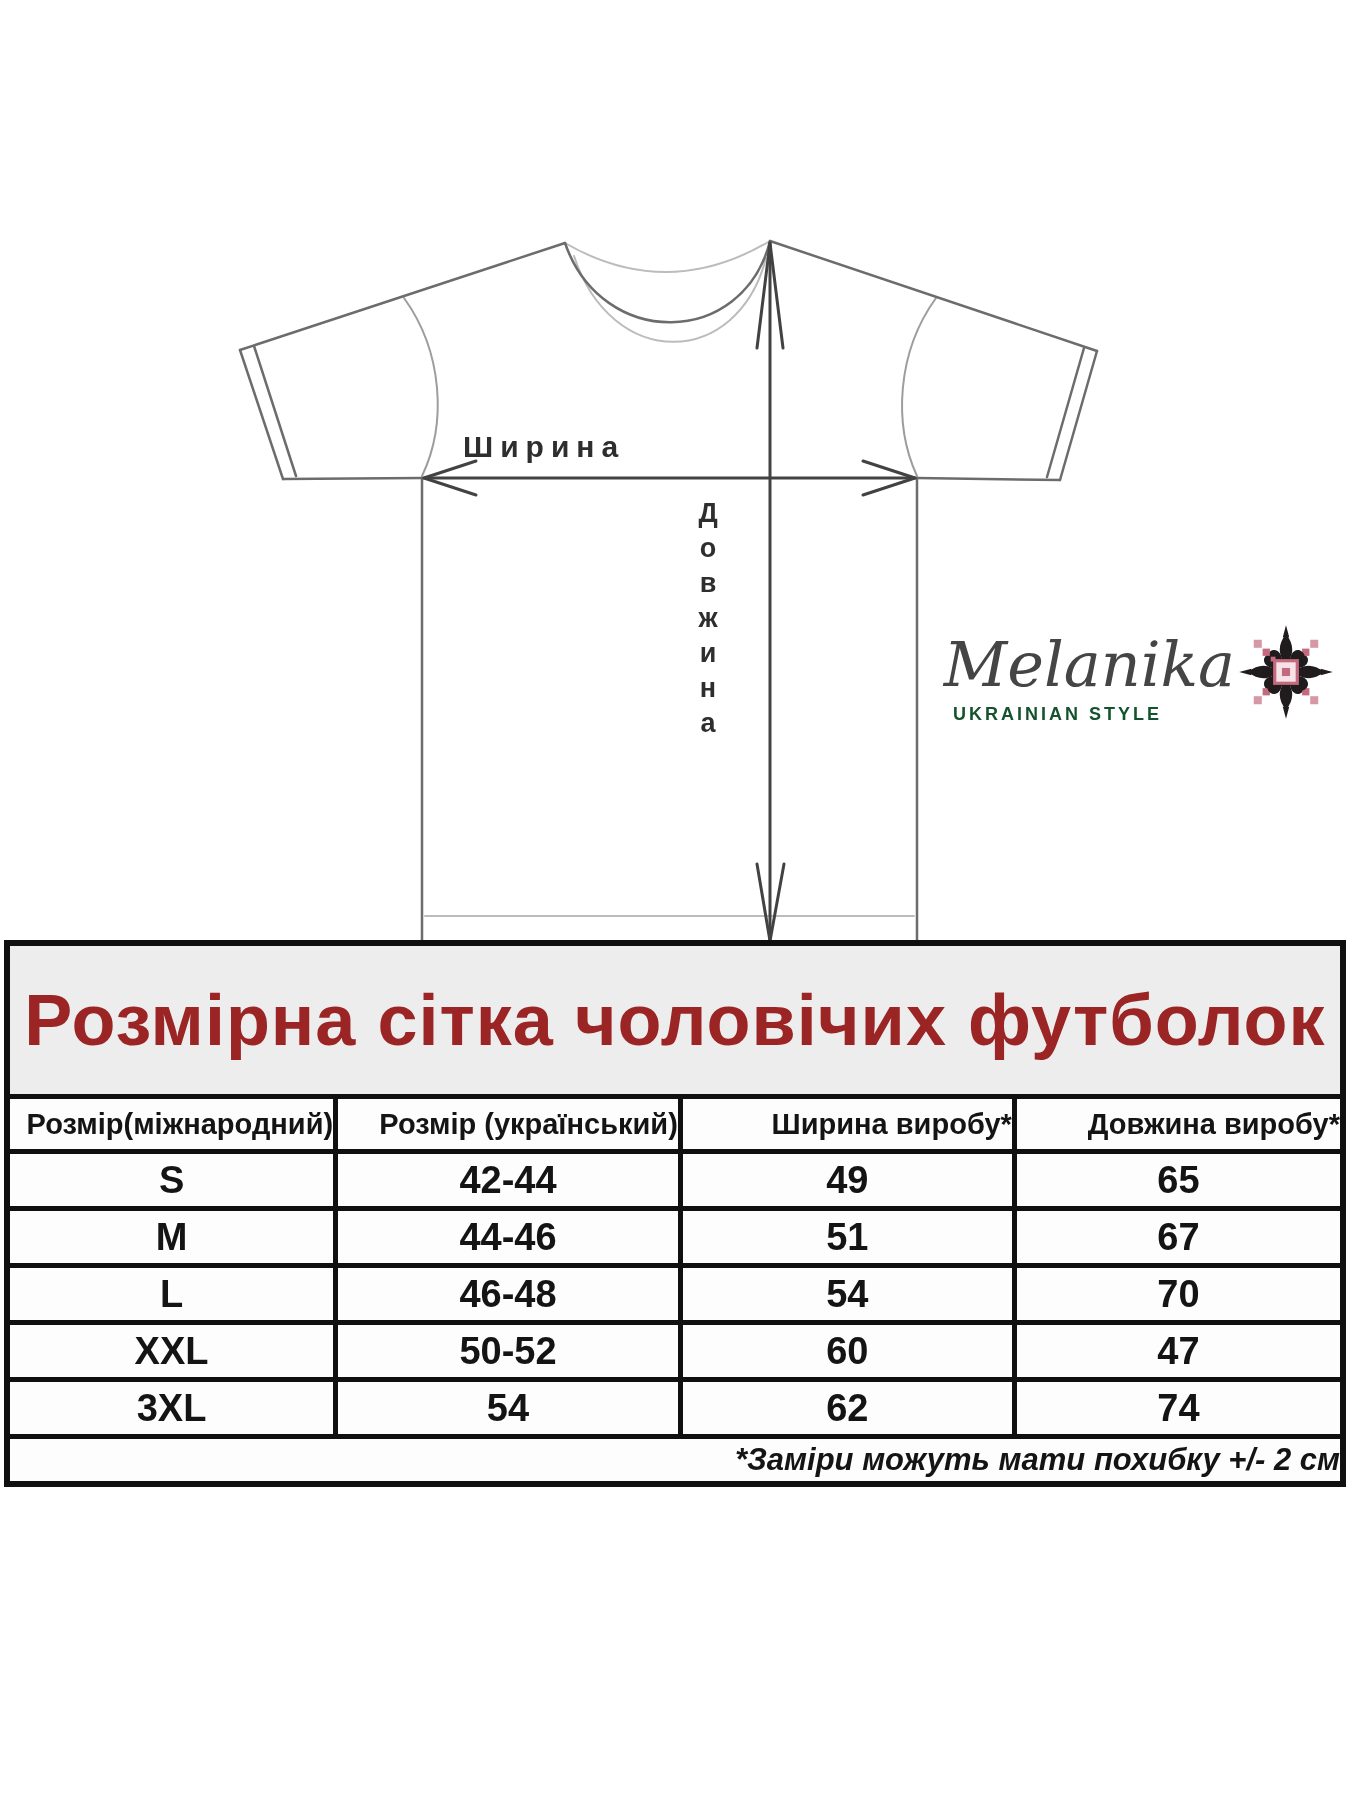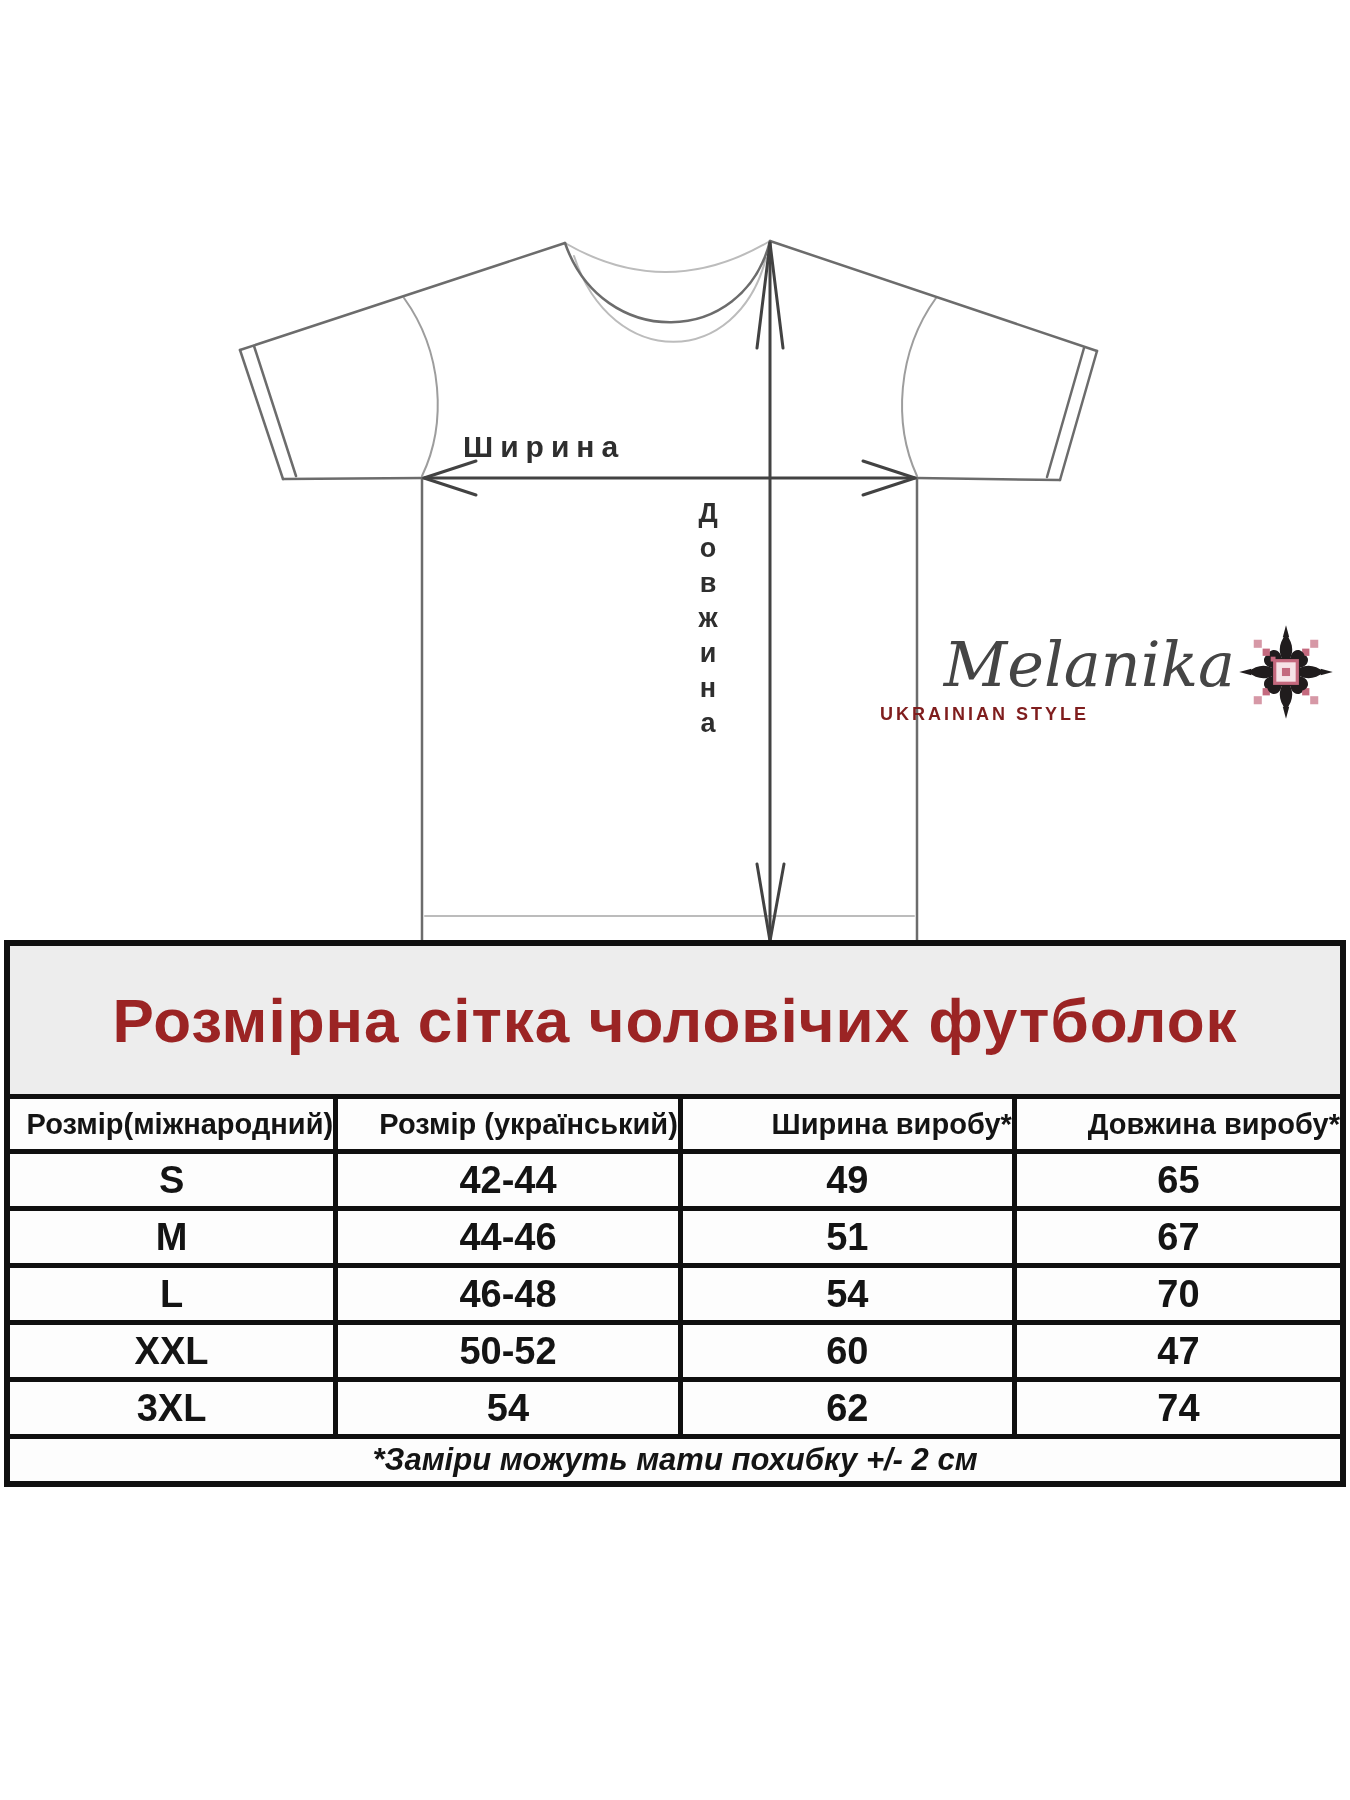--- a/index.html
+++ b/index.html
@@ -29,8 +29,8 @@
   }
   .brand-tagline {
     position:absolute; left:880px; top:704px; width:355px;
-    text-align:left; font-size:18px; letter-spacing:3px;
-    color:#7f1d1d; font-weight:bold;
+    text-align:center; font-size:18px; letter-spacing:3px;
+    color:#14532d; font-weight:bold;
   }
   .ornament-svg { position:absolute; left:1236px; top:608px; }
   

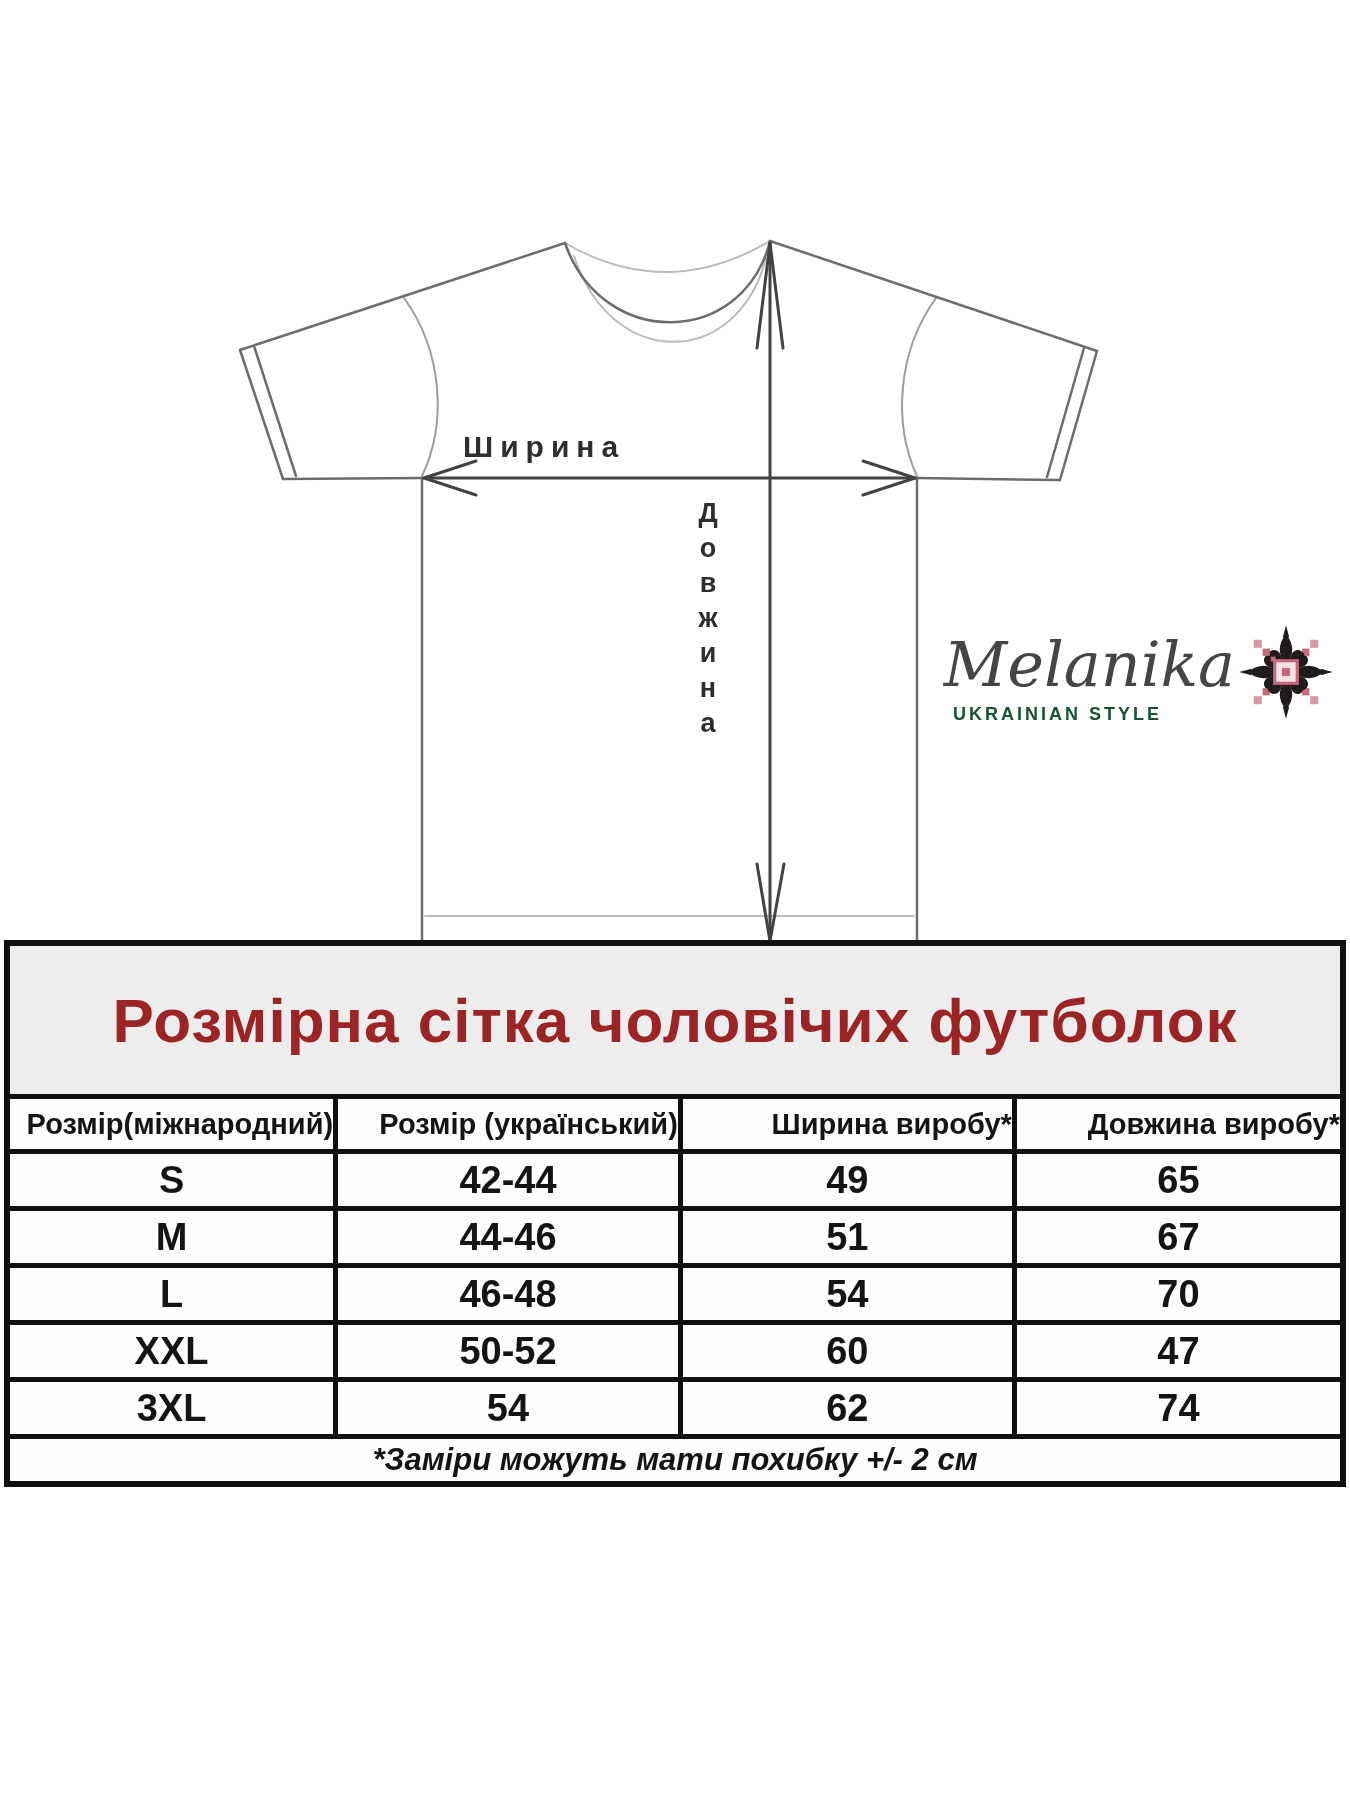--- a/index.html
+++ b/index.html
@@ -45,7 +45,7 @@
   }
   .size-table .title-cell {
     height:148px; background:#ededed;
-    font-size:62px; font-weight:bold; letter-spacing:1px;text-align:center;
+    font-size:72px; font-weight:bold; letter-spacing:1px;text-align:center;
   }
   .size-table .head-cell { height:50px; font-size:29px; font-weight:bold;text-align:right; }
   .size-table .data-cell { height:52px; font-size:38px; font-weight:bold; }

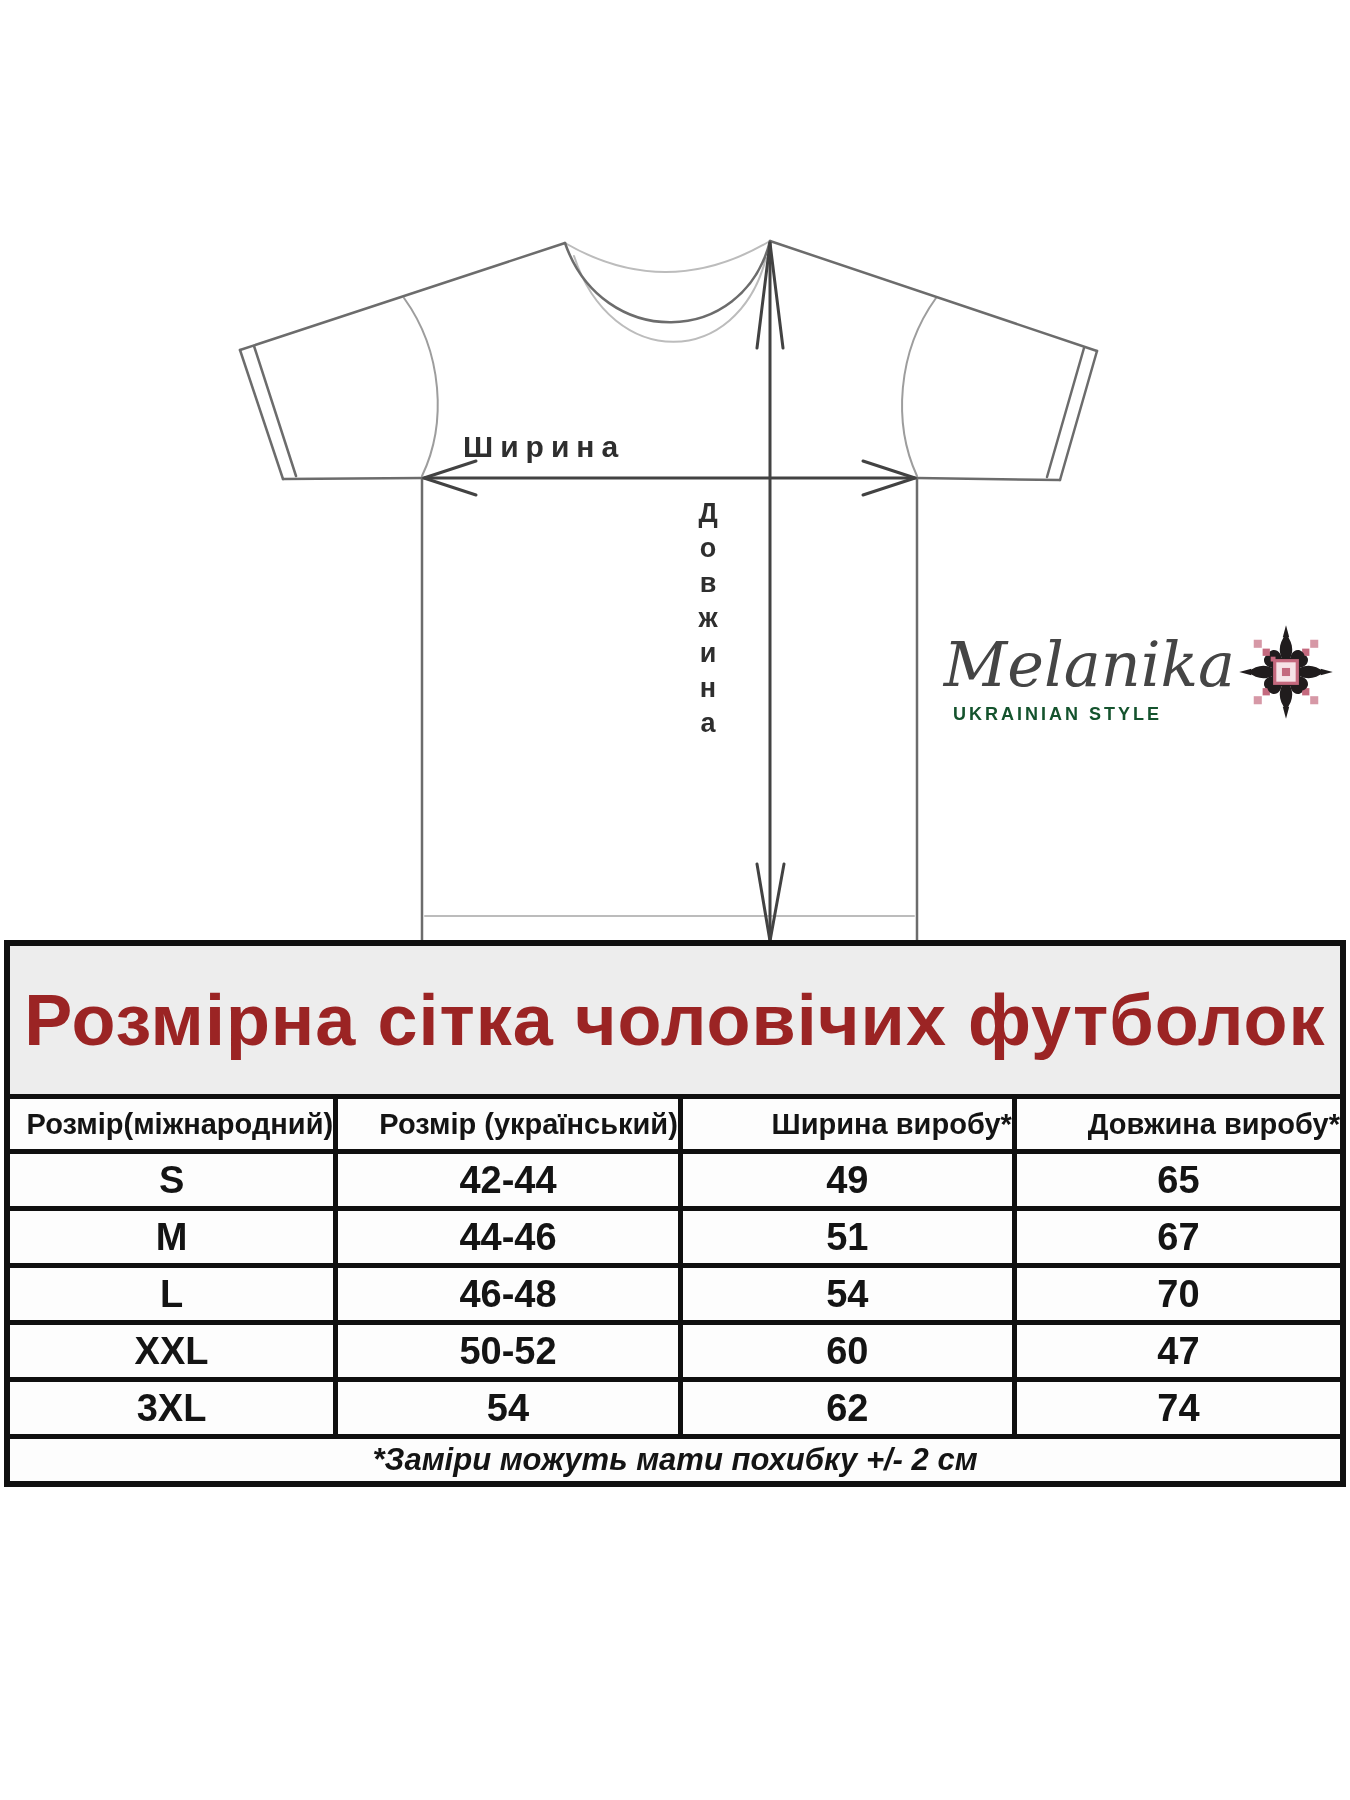--- a/index.html
+++ b/index.html
@@ -50,7 +50,7 @@
   .size-table .head-cell { height:50px; font-size:29px; font-weight:bold;text-align:right; }
   .size-table .data-cell { height:52px; font-size:38px; font-weight:bold; }
   .size-table .foot-cell {
-    height:42px; font-size:31px; font-style:italic; font-weight:600;
+    height:42px; font-size:31px; font-style:italic; font-weight:600;text-align:right;
   }
 </style>
 </head>

